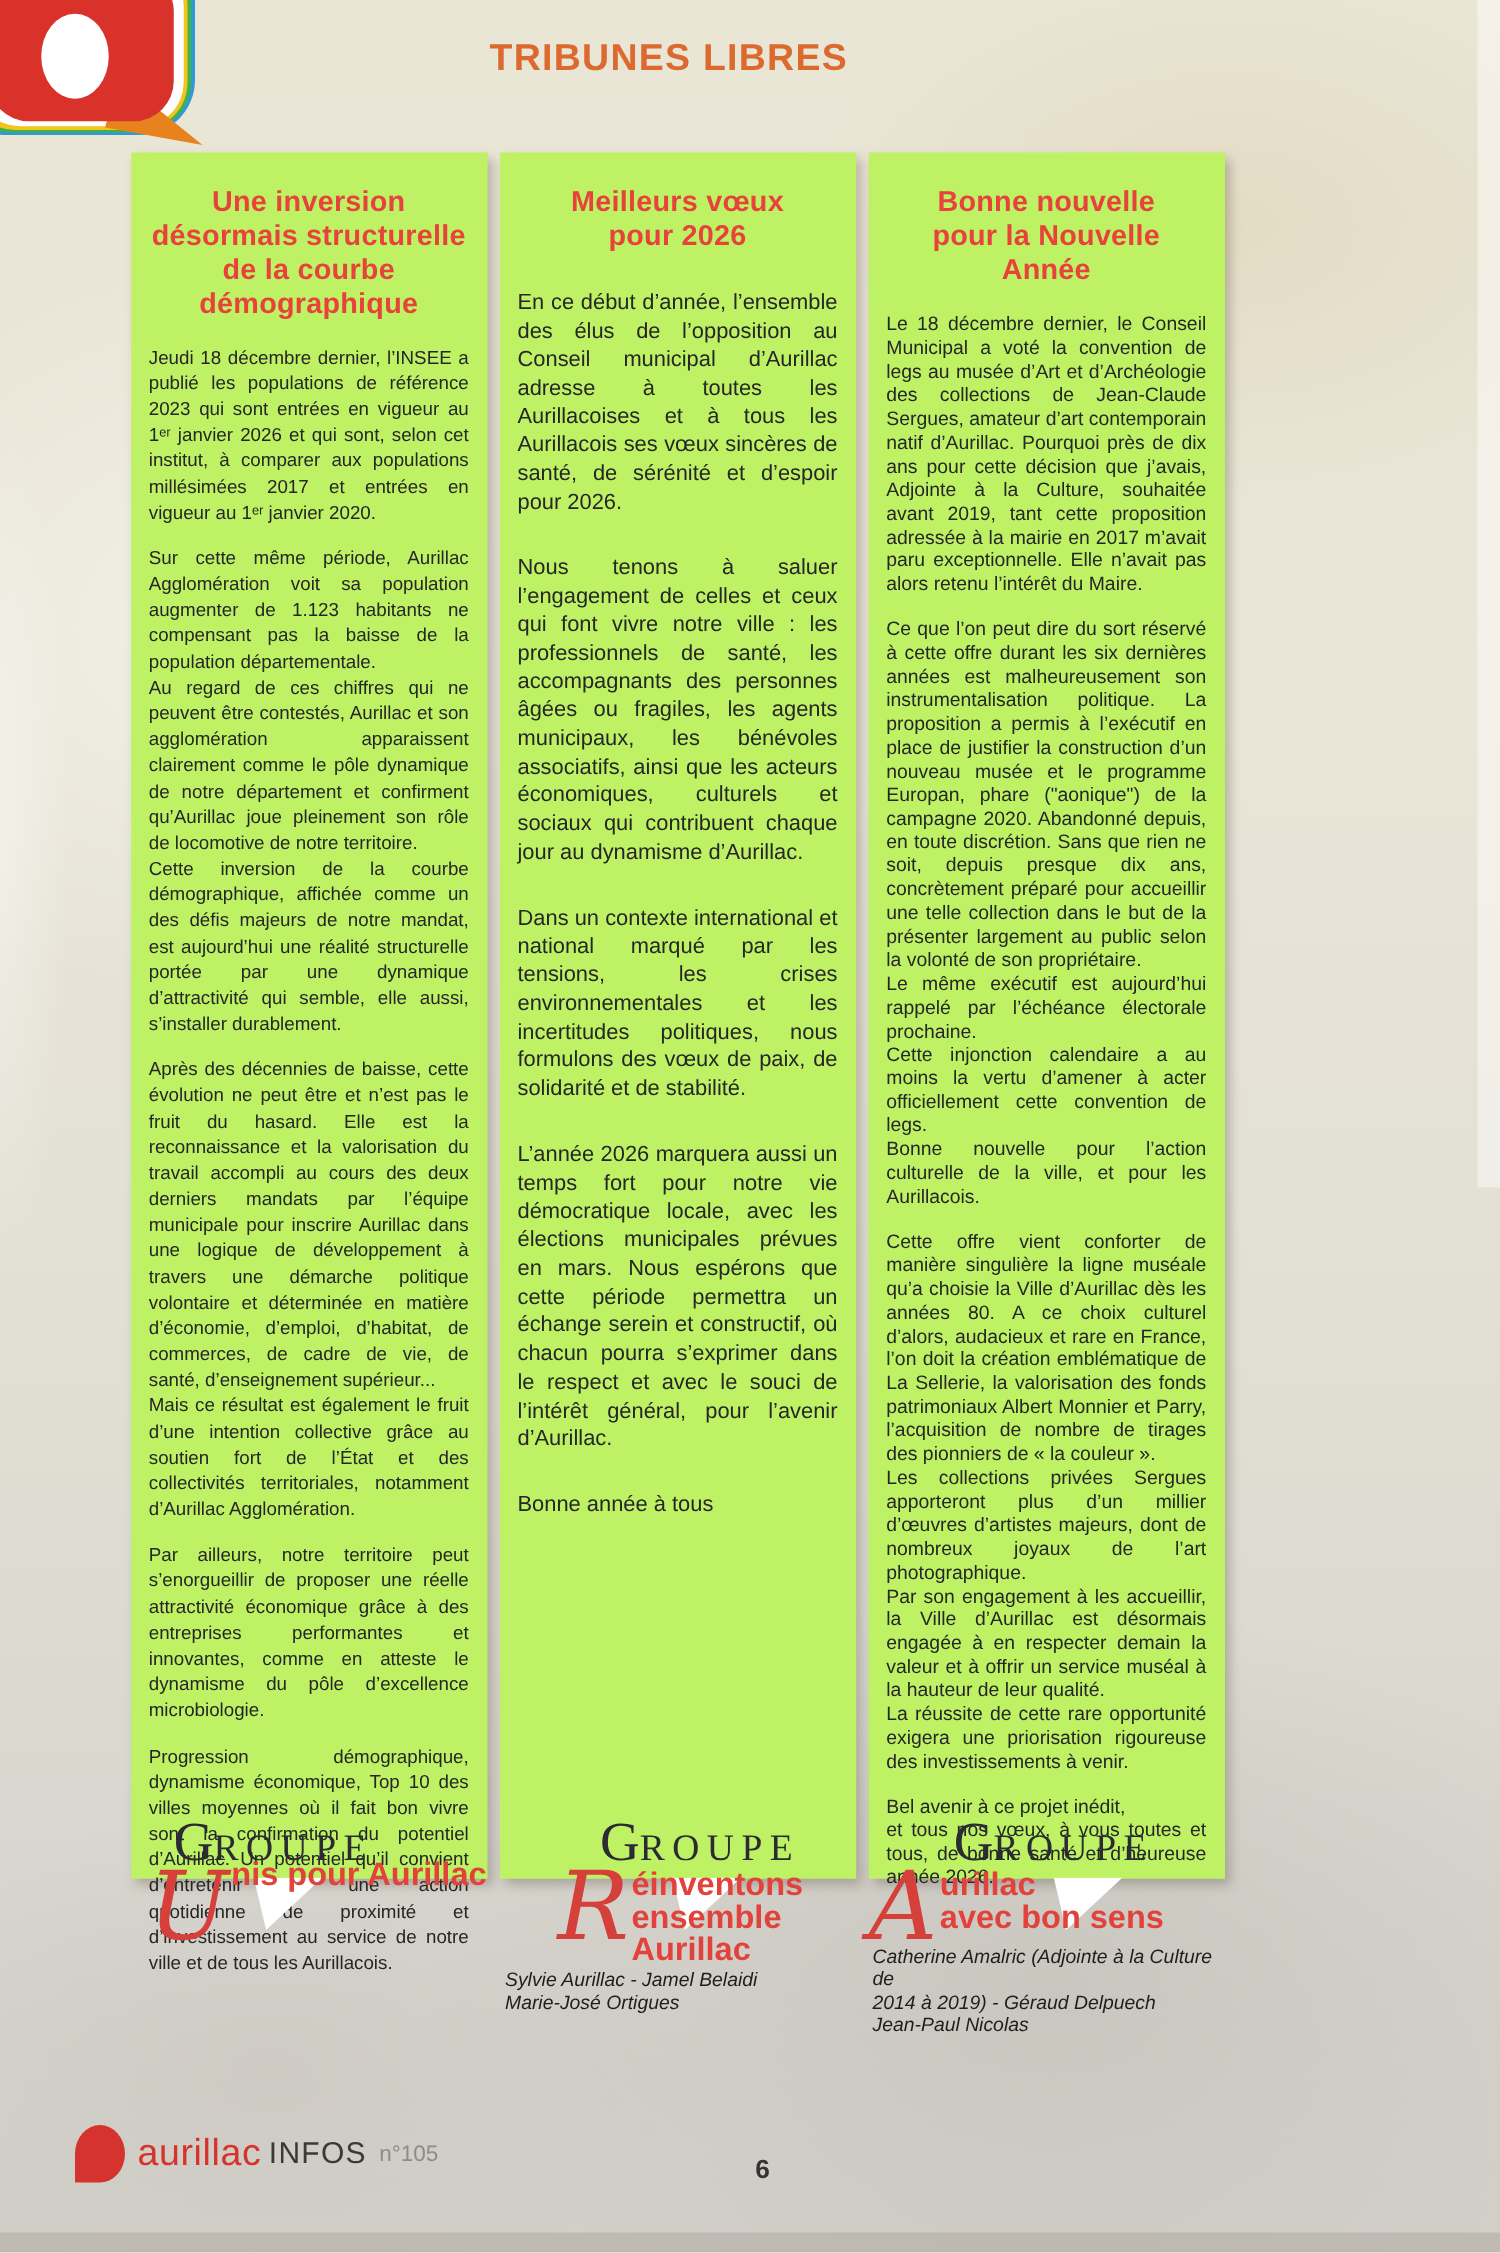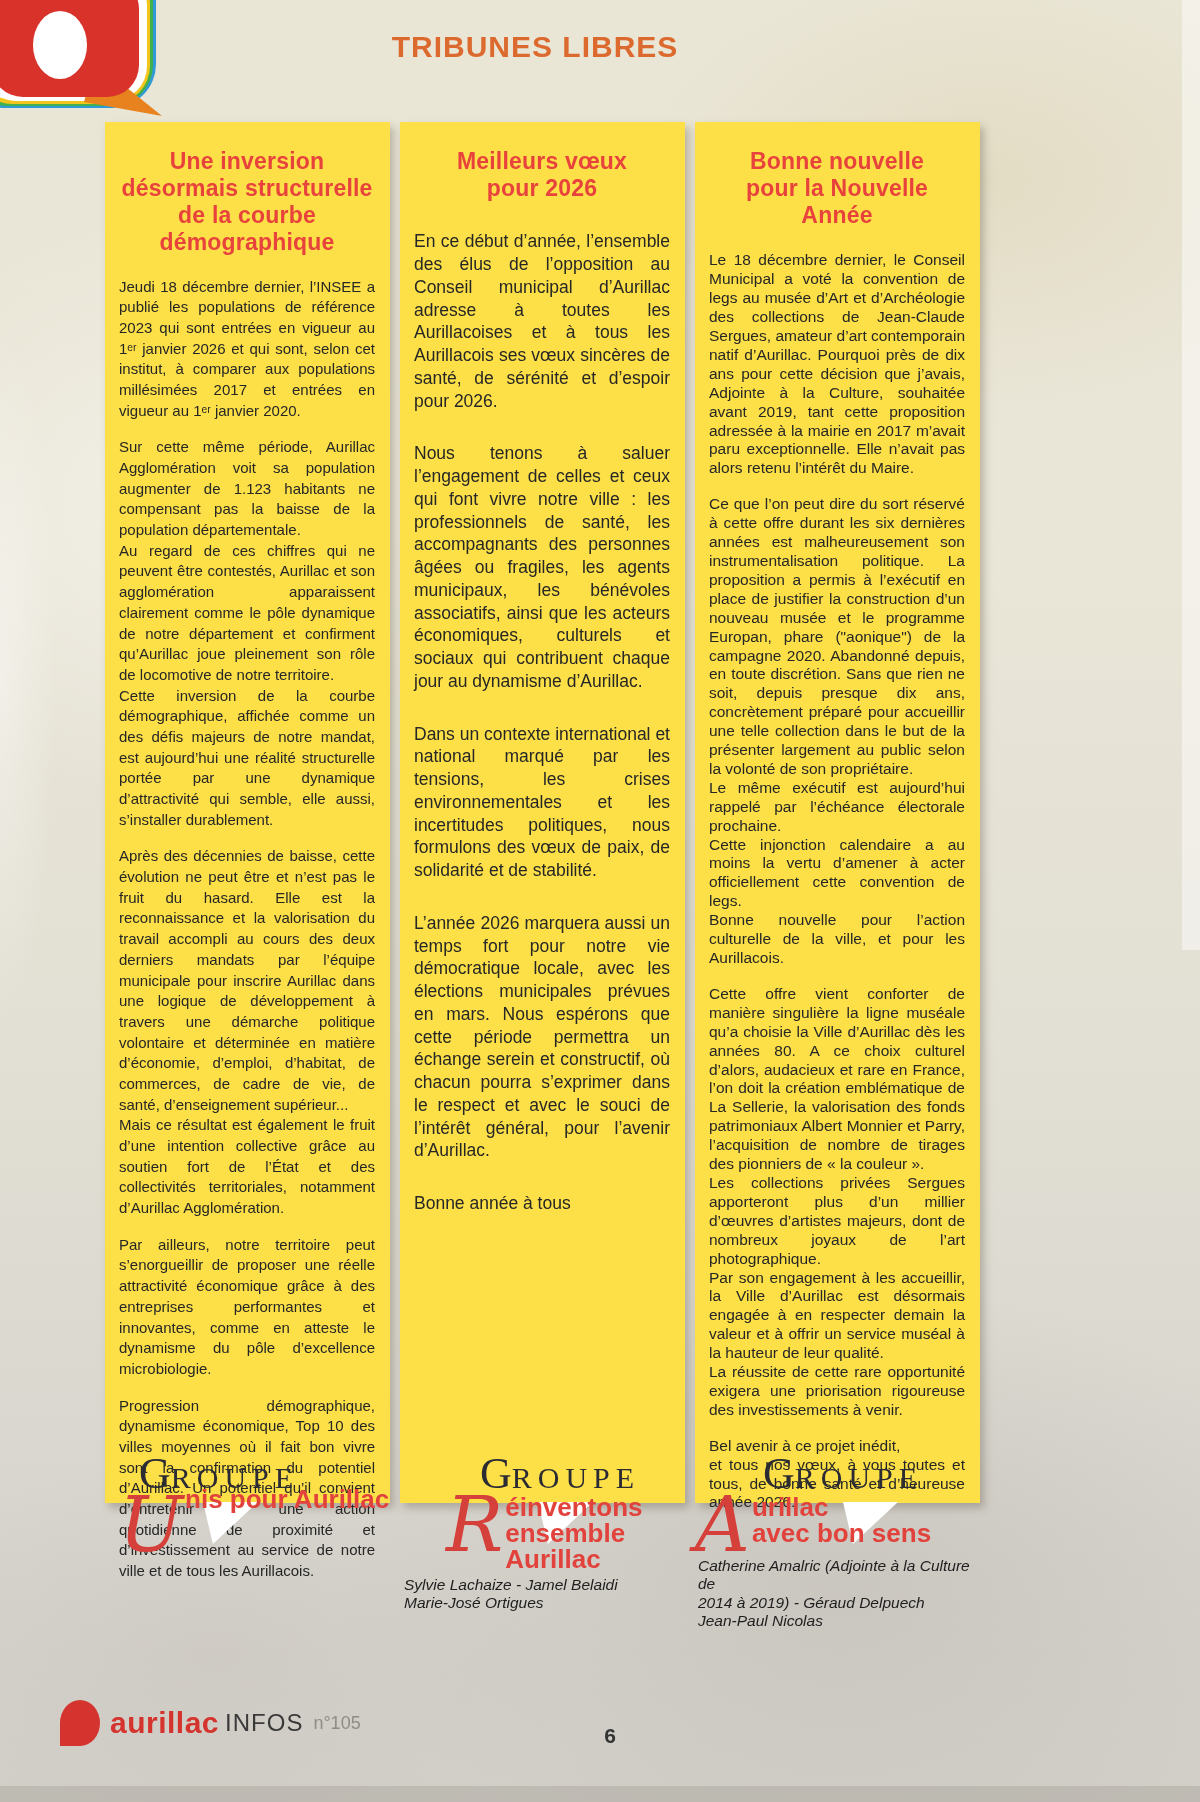--- a/index.html
+++ b/index.html
@@ -28,7 +28,7 @@
 
   
   .bubble{
-    position:absolute;top:122px;width:285px;height:1381px;background:#fde047;
+    position:absolute;top:122px;width:285px;height:1381px;background:#bef264;
     box-shadow:4px 5px 8px rgba(104,96,82,0.38);
     padding:26px 15px 0 14px;box-sizing:border-box;
   }

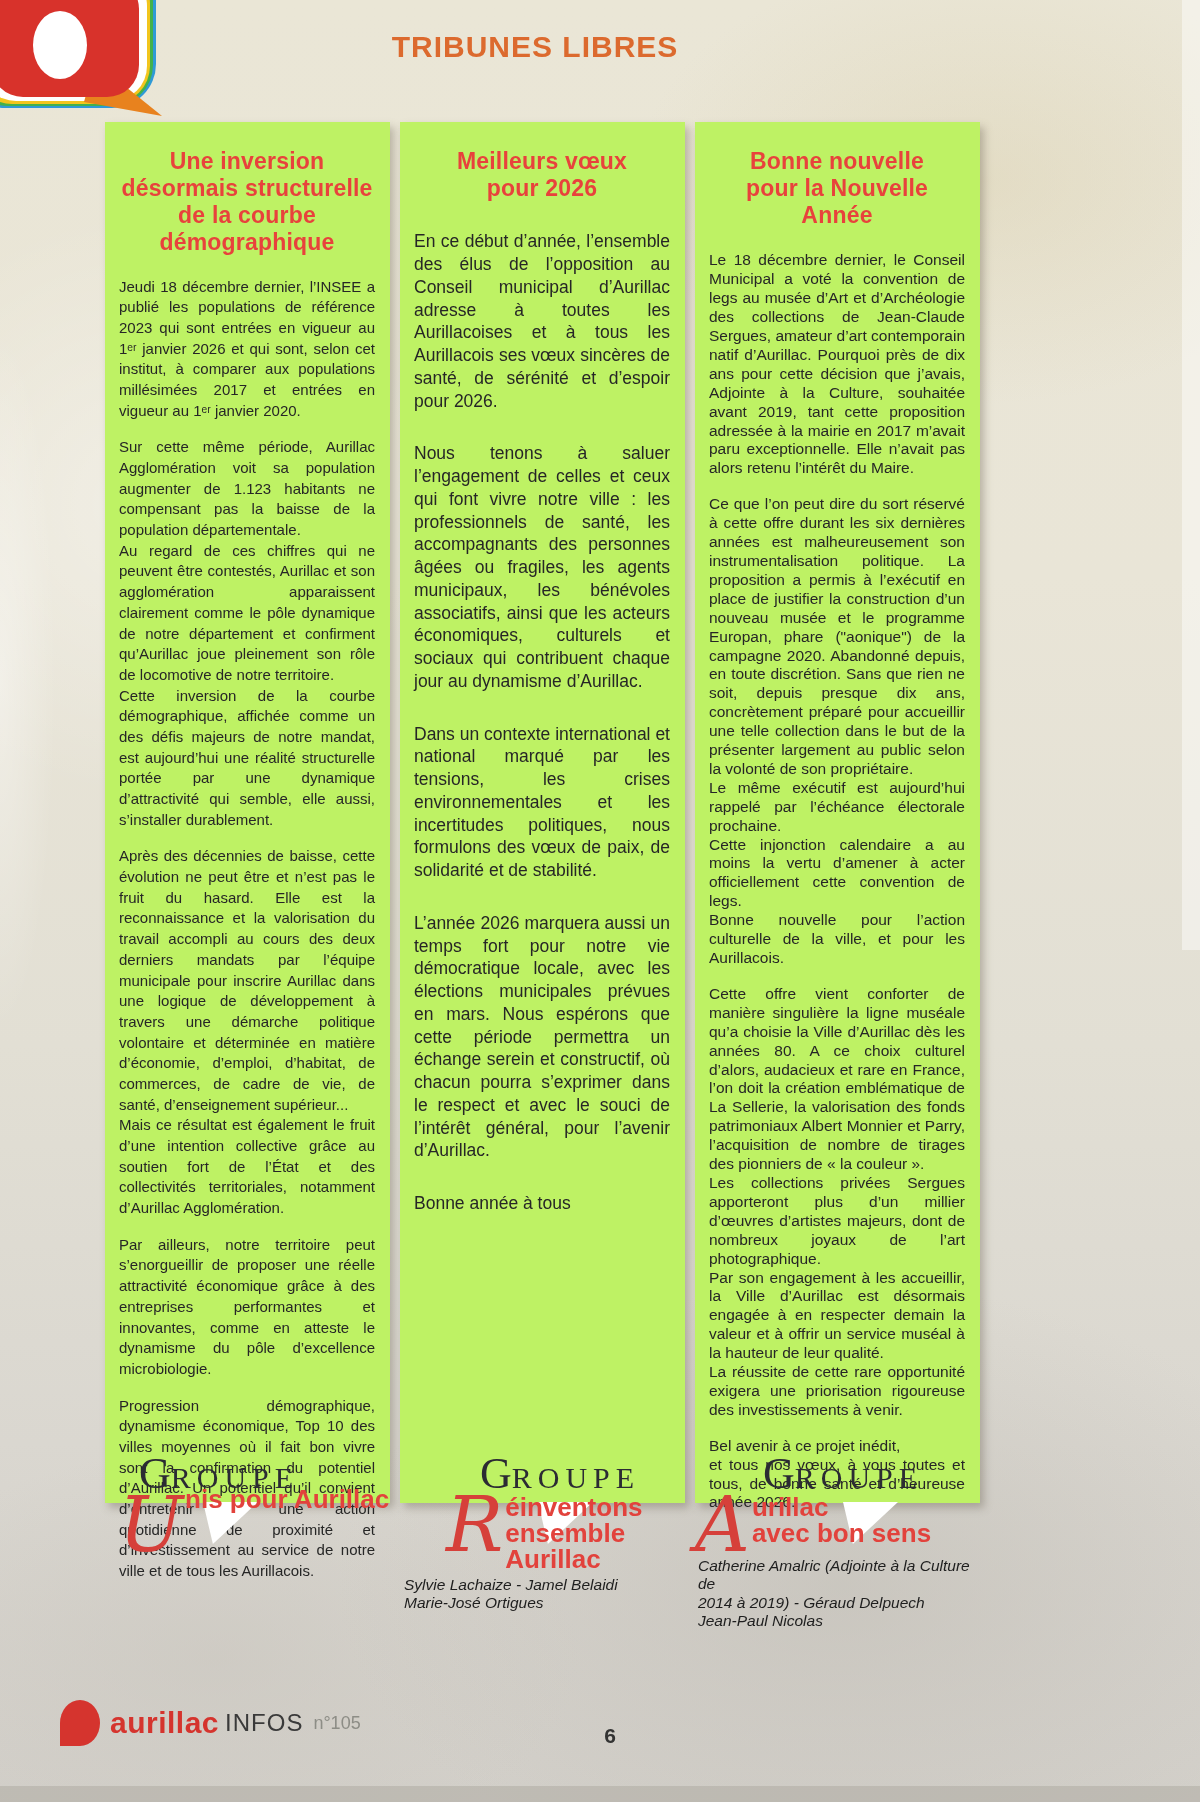--- a/index.html
+++ b/index.html
@@ -178,7 +178,7 @@
     <span class="group-name">éinventons
 ensemble Aurillac</span>
   </div>
-  <div class="members">Sylvie Lachaize - Jamel Belaidi
+  <div class="members">Sylvie Aurillac - Jamel Belaidi
 Marie-José Ortigues</div>
 </div>
 

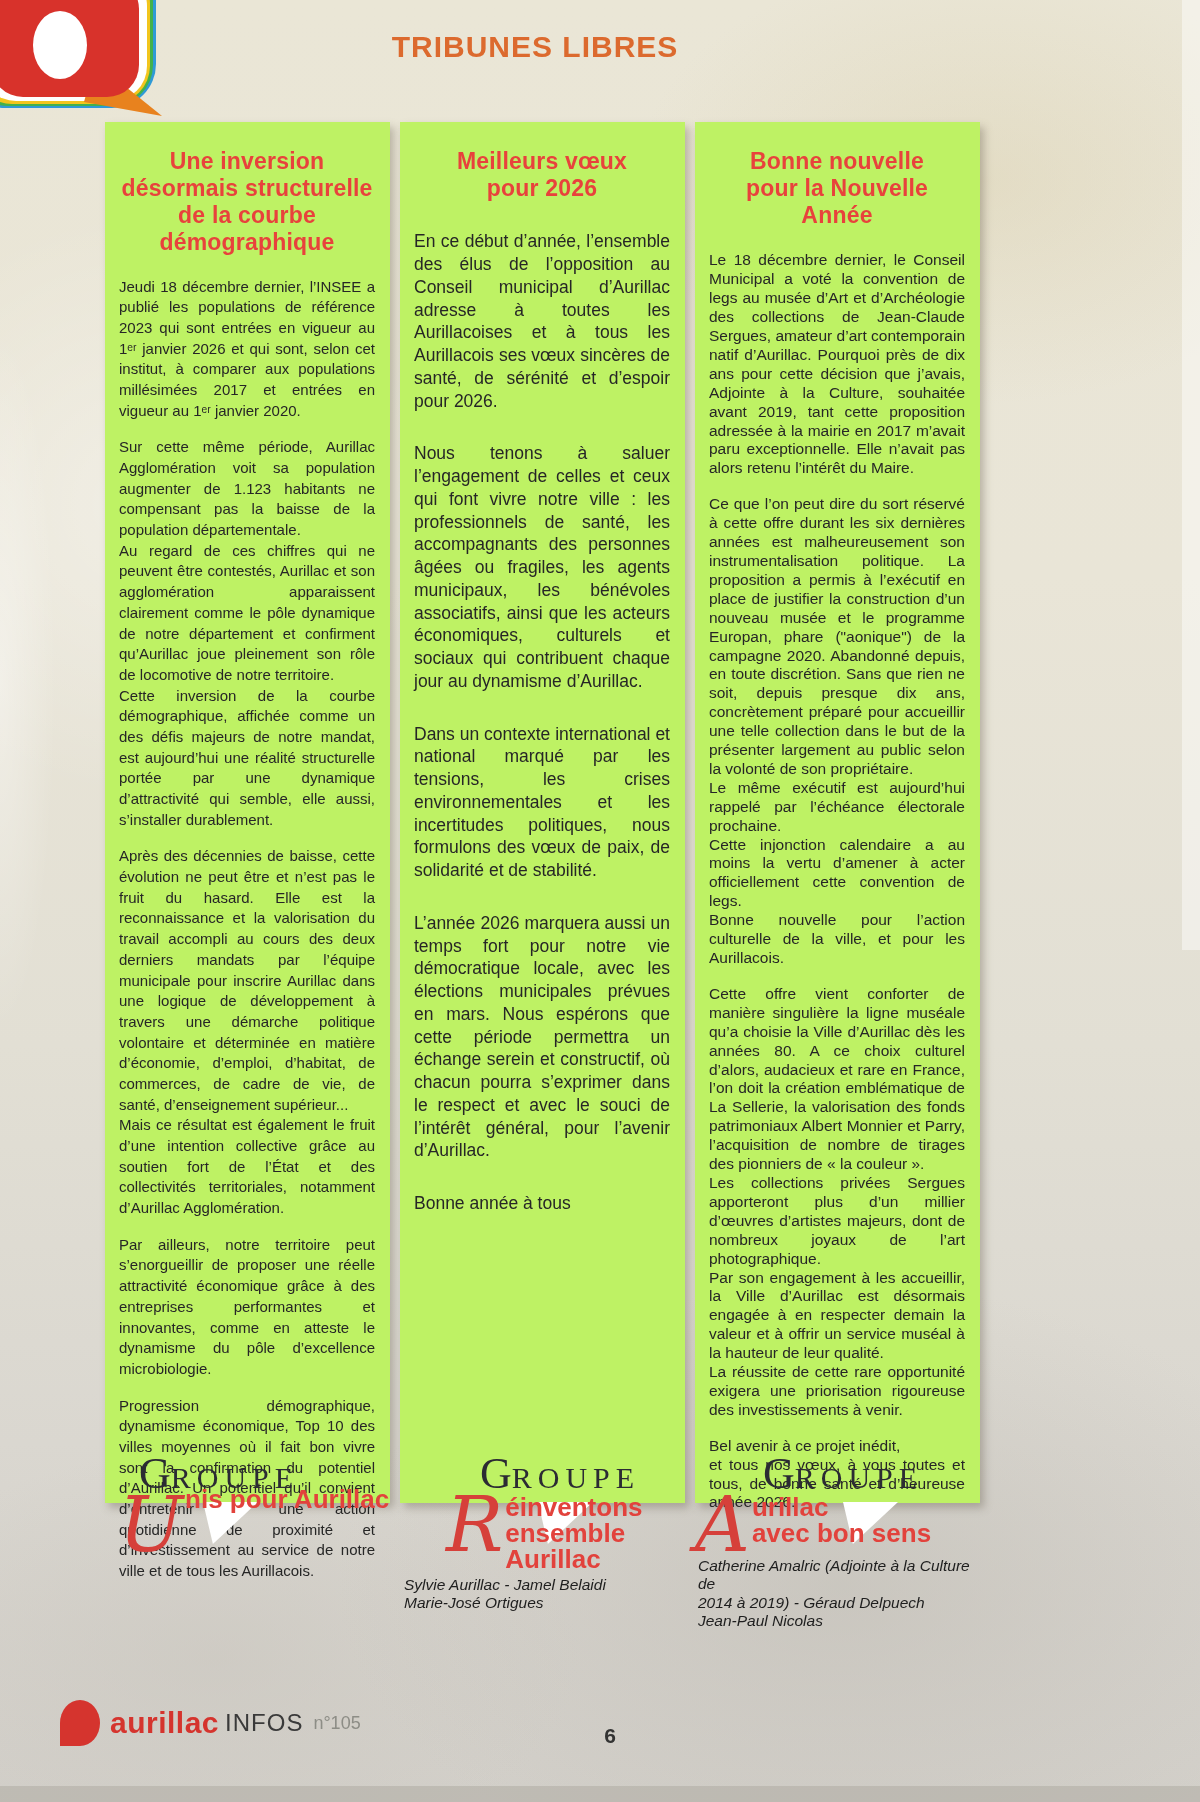--- a/index.html
+++ b/index.html
@@ -91,7 +91,7 @@
     width:40px;height:46px;background:#d5342e;
     border-radius:50% 50% 50% 0;margin-right:10px;
   }
-  .brand-name{font-size:30px;font-weight:bold;color:#d5342e;letter-spacing:0.5px;}
+  .brand-name{font-size:30px;font-weight:normal;color:#d5342e;letter-spacing:0.5px;}
   .brand-suffix{font-size:24px;color:#3a3a3a;margin-left:6px;letter-spacing:1px;}
   .brand-issue{font-size:18px;color:#8d8d86;margin-left:10px;}
   .page-number{

